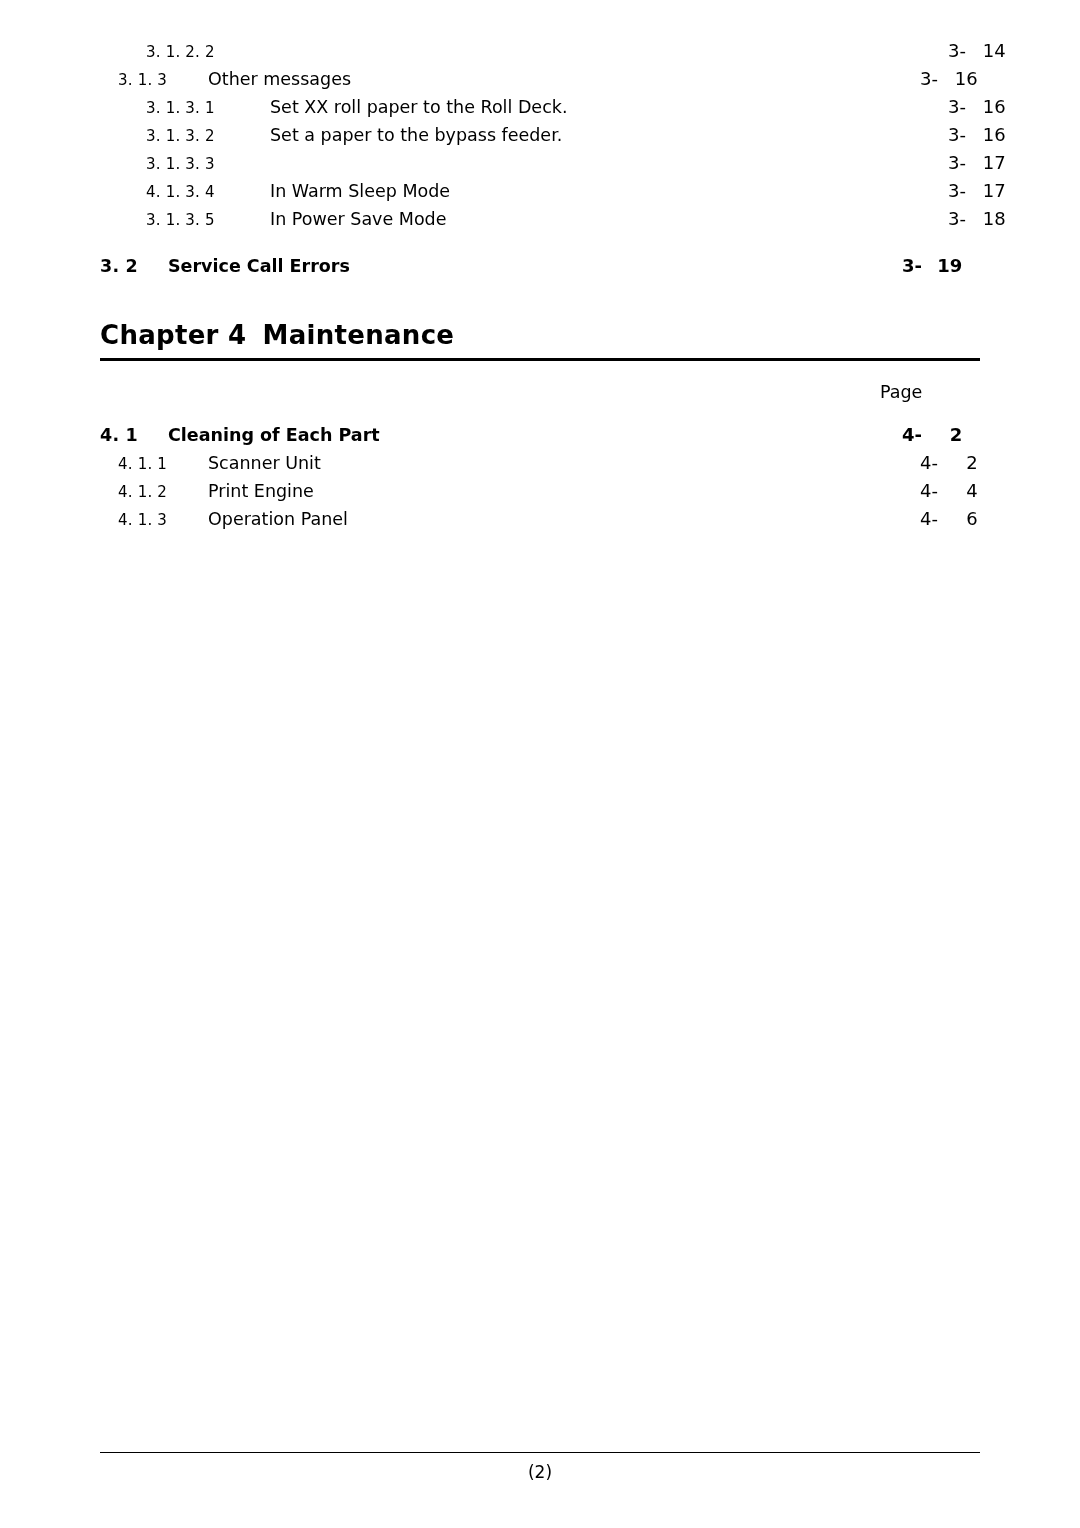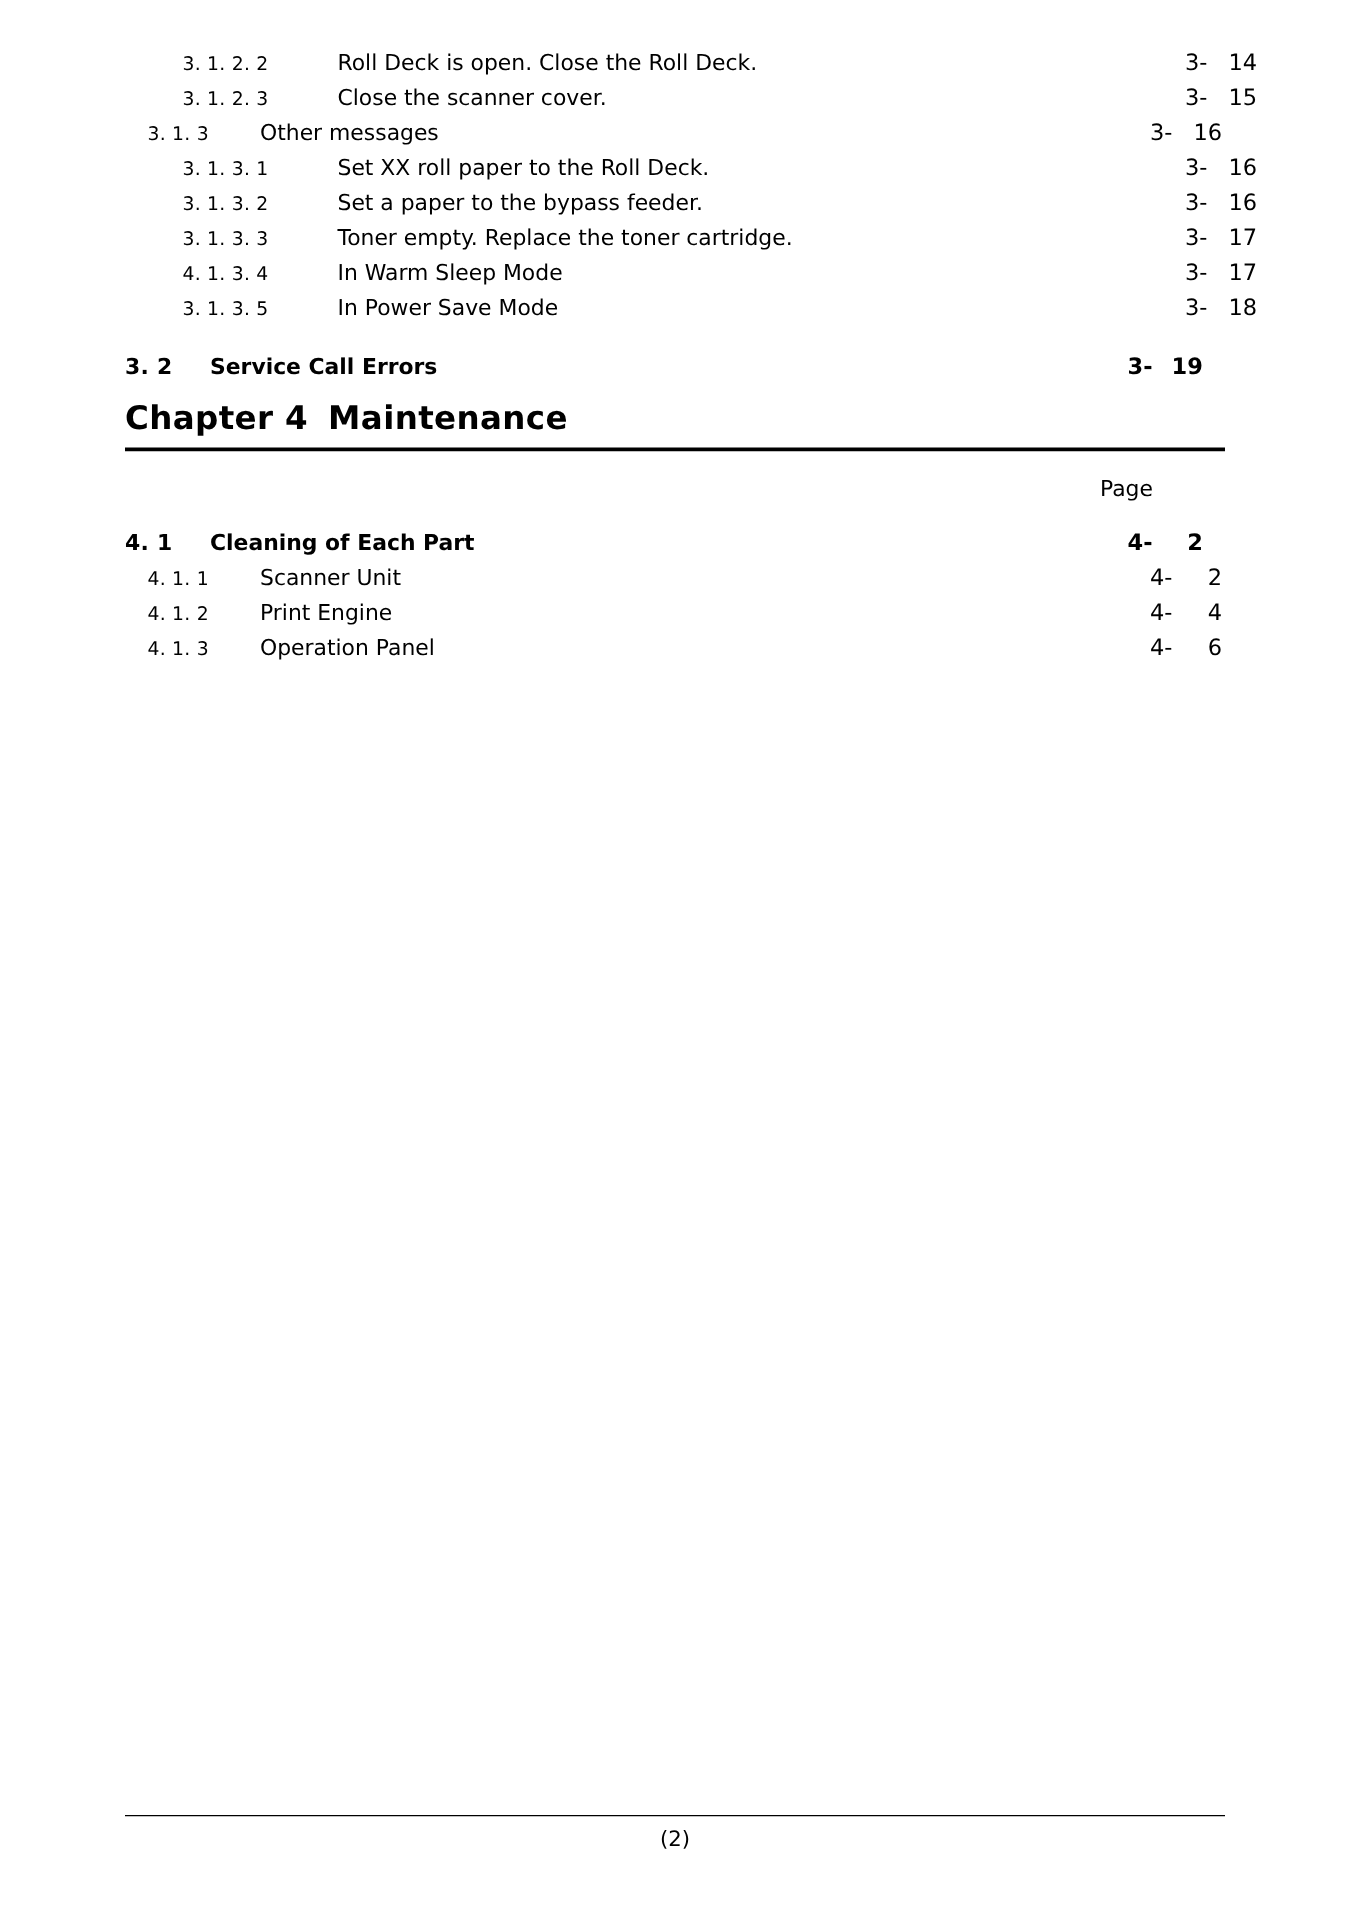--- a/index.html
+++ b/index.html
@@ -153,7 +153,6 @@
   <div class="toc" id="toc1">
       <div class="row lvl4">
         <span class="num">3. 1. 2. 2</span>
-        <span class="title">Roll Deck is open. Close the Roll Deck.</span>
         <span class="leader"></span>
         <span class="pg"><span>3- </span><span class="pnum">14</span></span>
       </div>

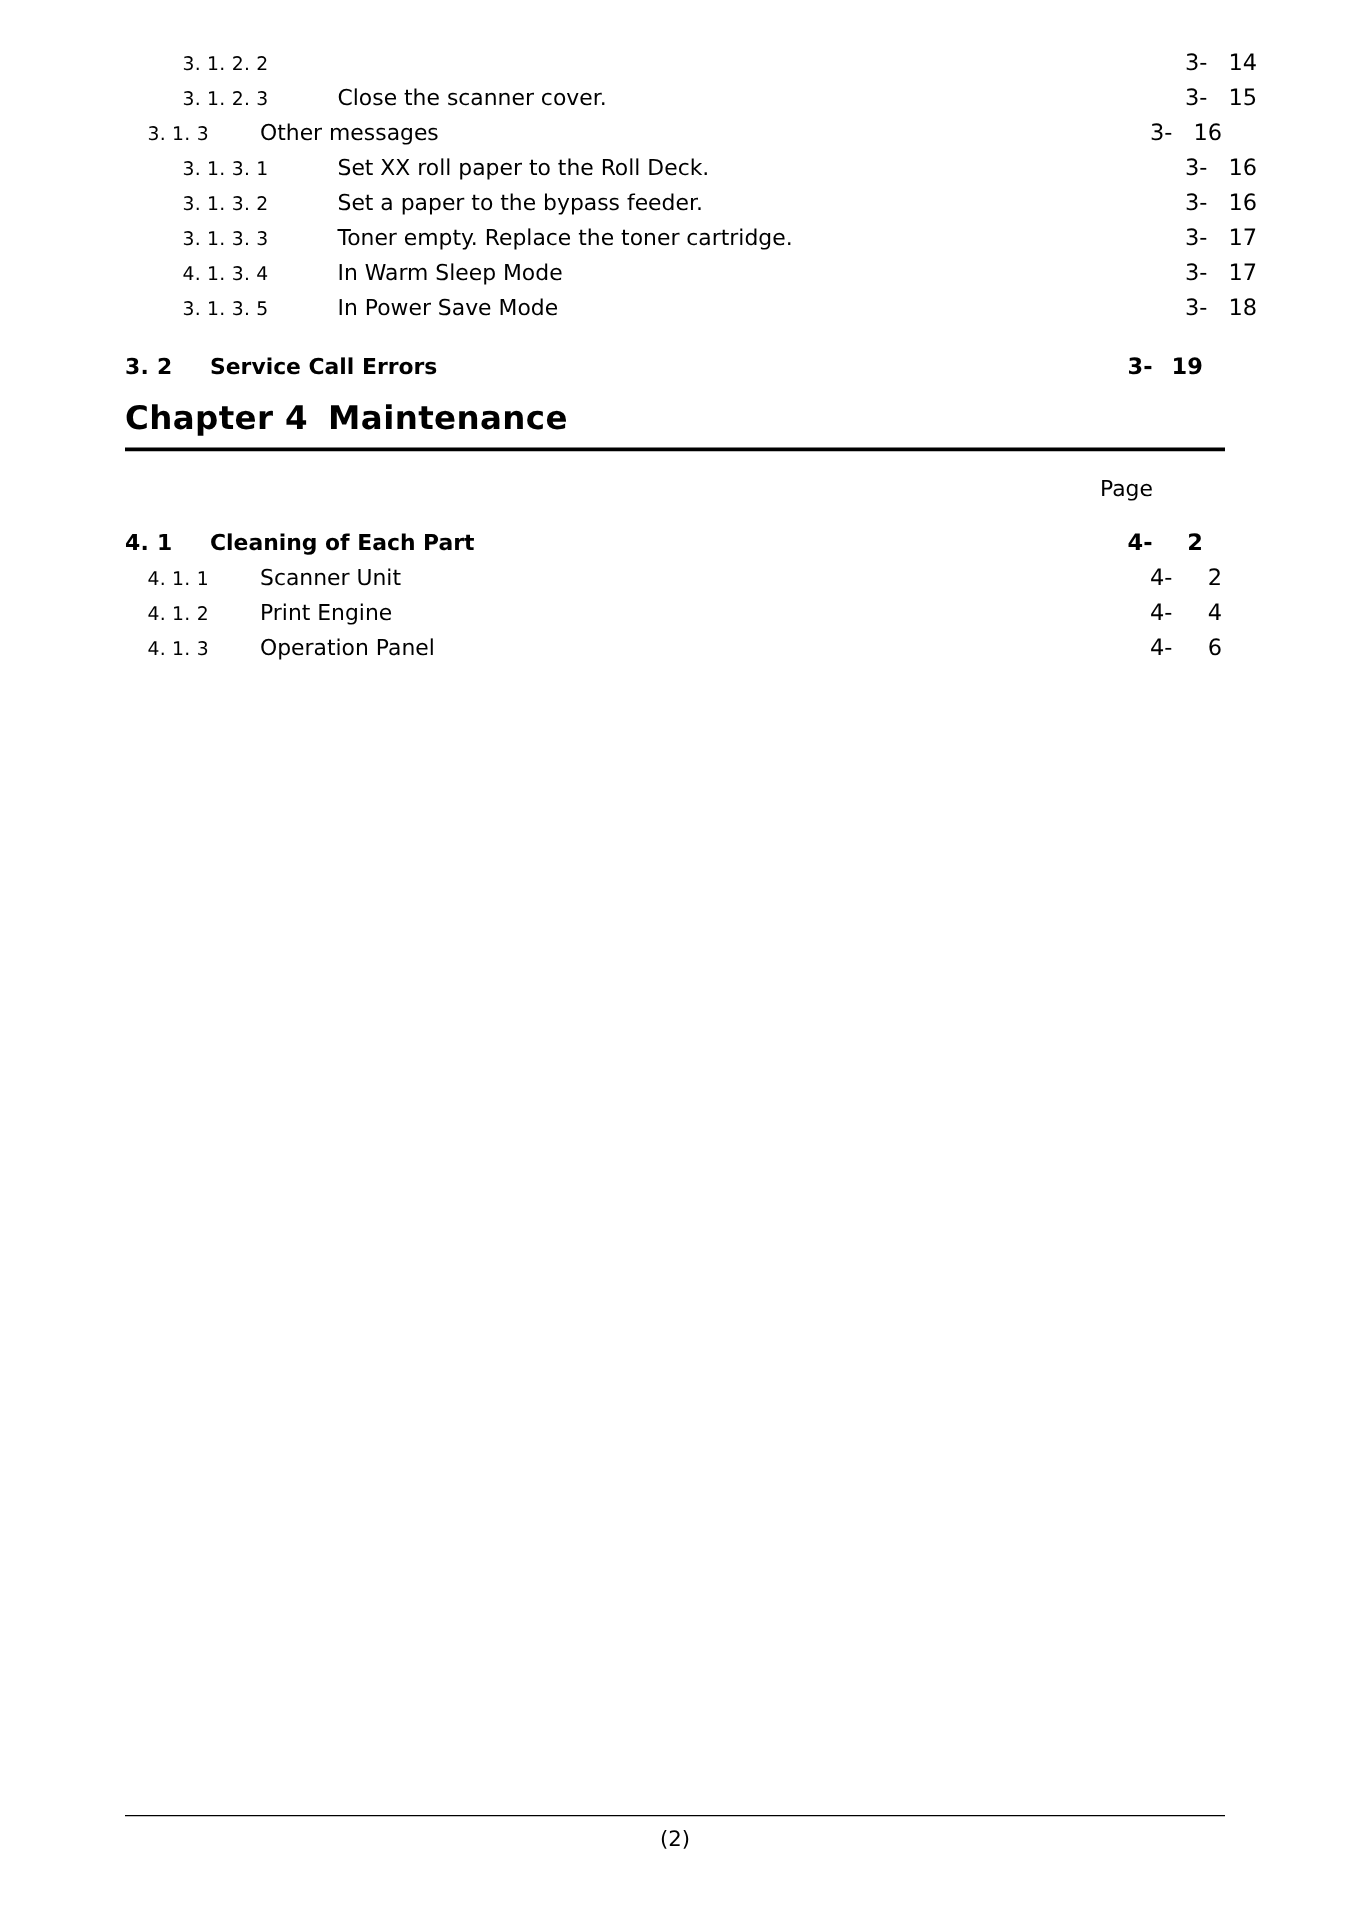--- a/index.html
+++ b/index.html
@@ -156,12 +156,6 @@
         <span class="leader"></span>
         <span class="pg"><span>3- </span><span class="pnum">14</span></span>
       </div>
-      <div class="row lvl4">
-        <span class="num">3. 1. 2. 3</span>
-        <span class="title">Close the scanner cover.</span>
-        <span class="leader"></span>
-        <span class="pg"><span>3- </span><span class="pnum">15</span></span>
-      </div>
       <div class="row lvl3">
         <span class="num">3. 1. 3</span>
         <span class="title">Other messages</span>

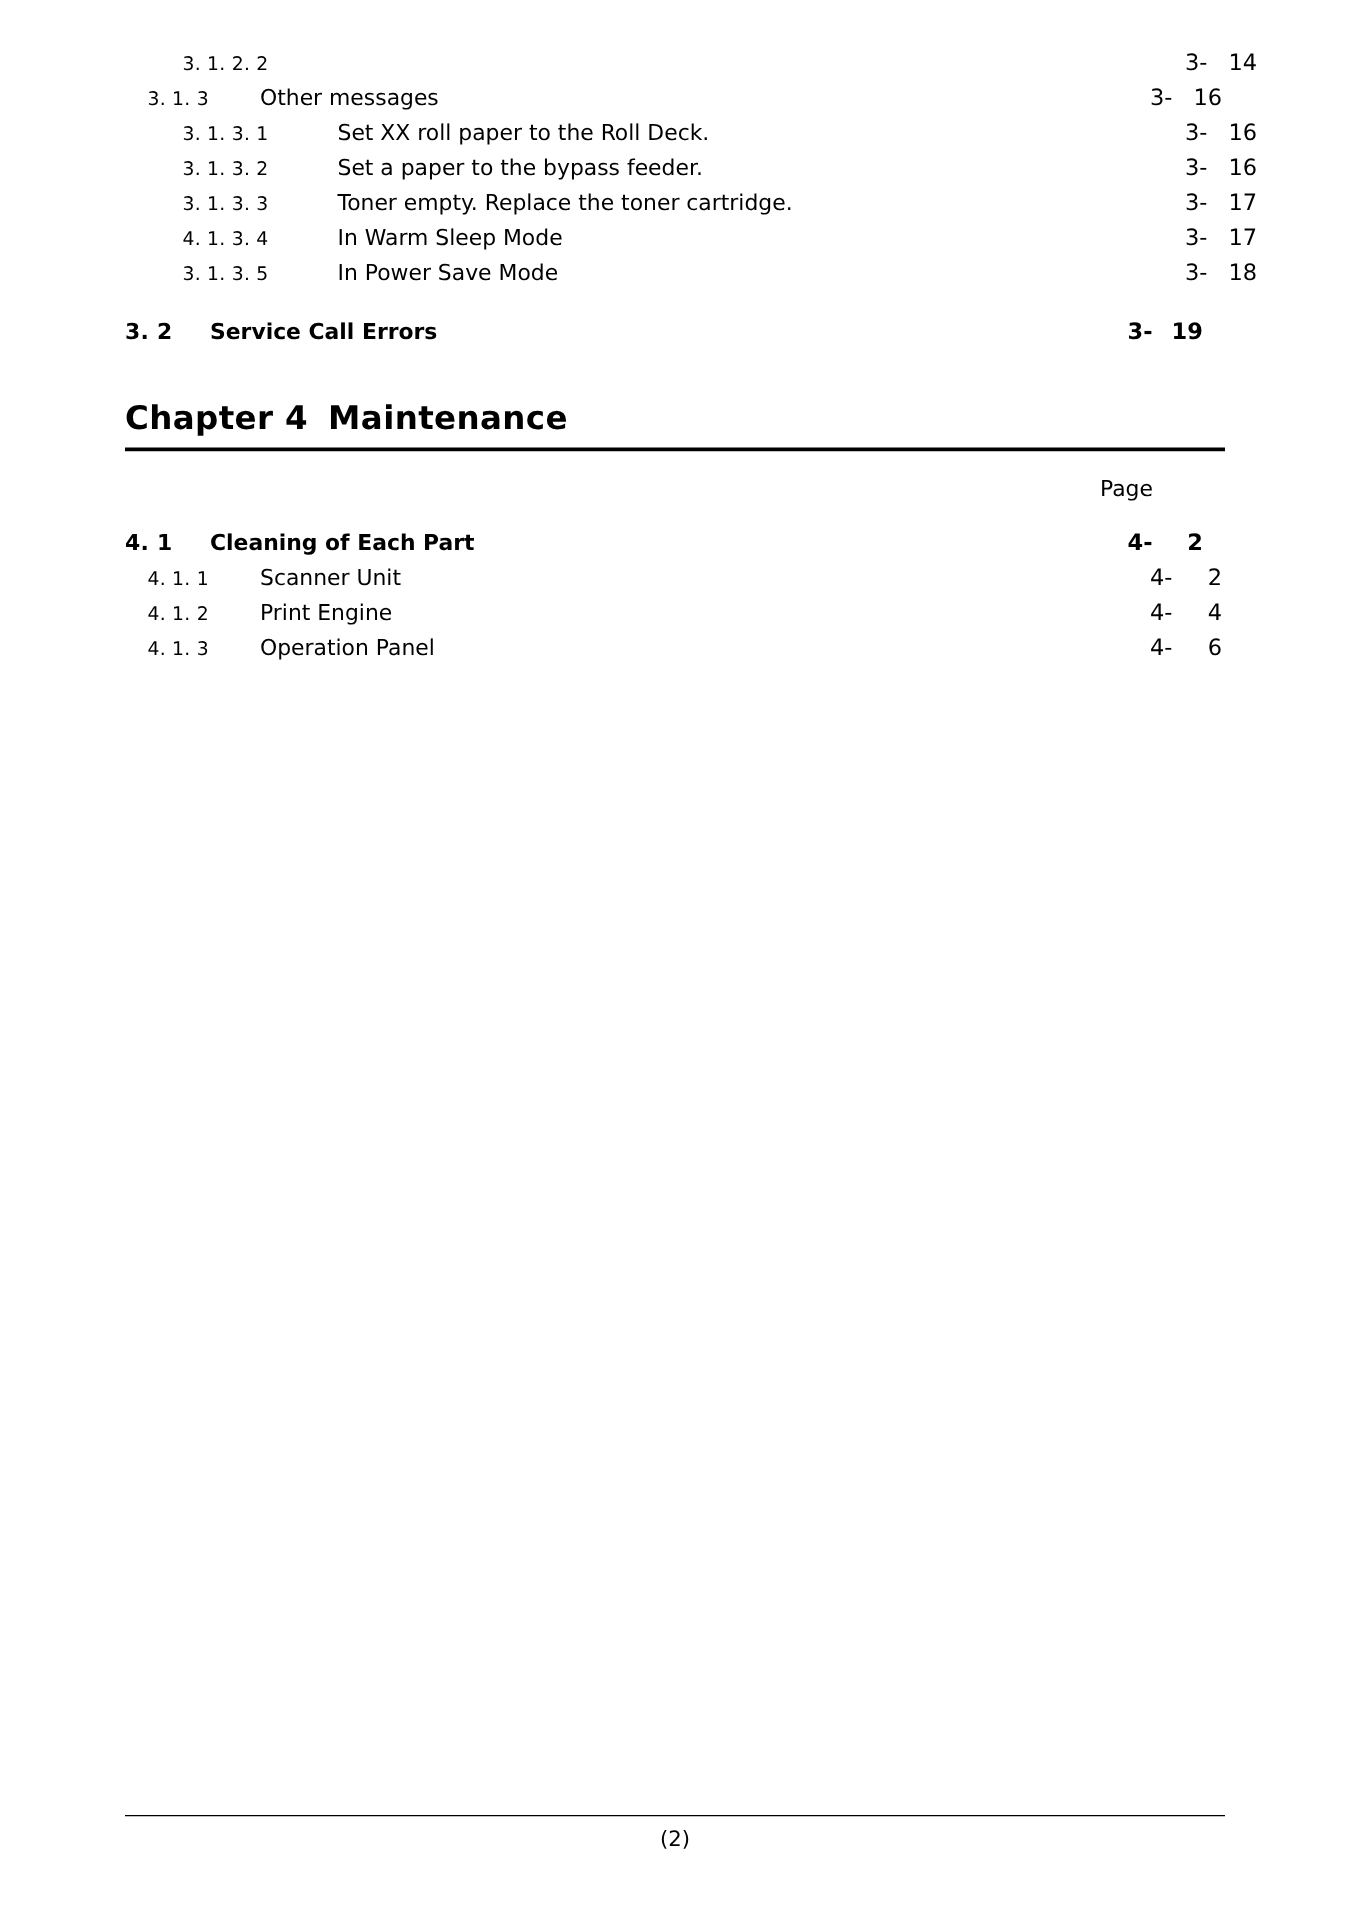--- a/index.html
+++ b/index.html
@@ -176,7 +176,6 @@
       </div>
       <div class="row lvl4">
         <span class="num">3. 1. 3. 3</span>
-        <span class="title">Toner empty. Replace the toner cartridge.</span>
         <span class="leader"></span>
         <span class="pg"><span>3- </span><span class="pnum">17</span></span>
       </div>

